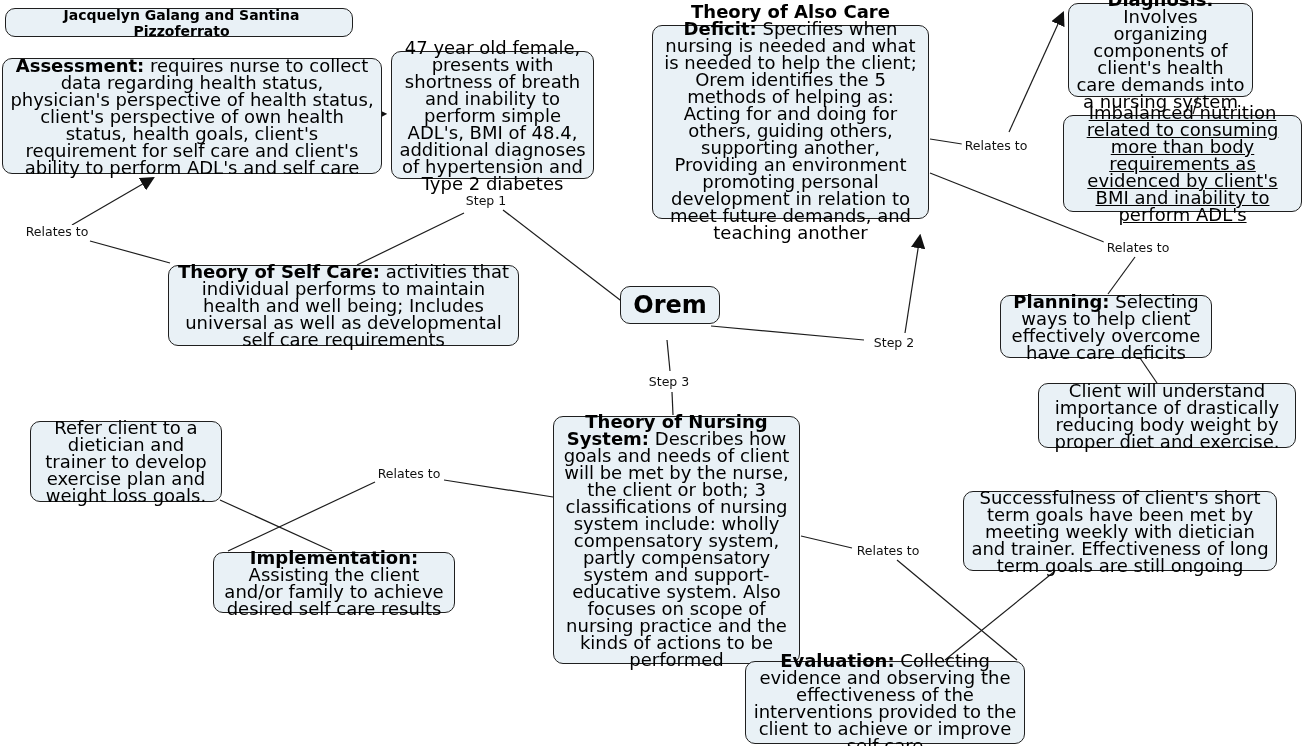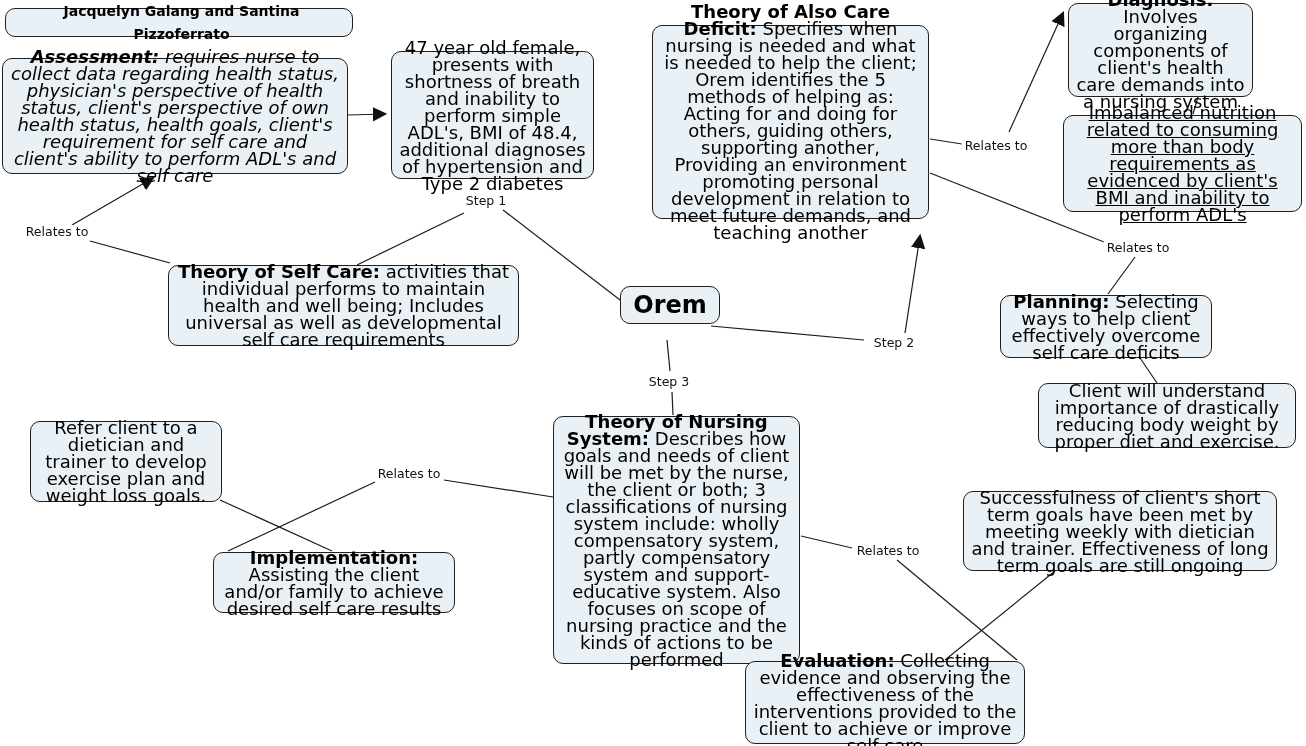--- a/index.html
+++ b/index.html
@@ -20,7 +20,7 @@
   }
   .node .txt{width:100%;}
   .node b{font-weight:bold;}
-  .title-node{font-weight:bold;font-size:14px;line-height:23px;padding-left:12px;}
+  .title-node{font-weight:bold;font-size:14px;line-height:16px;padding-left:12px;}
   .orem-node{font-weight:bold;font-size:24px;line-height:24px;}
   .edge-label{
     position:absolute;z-index:3;transform:translate(-50%,-50%);

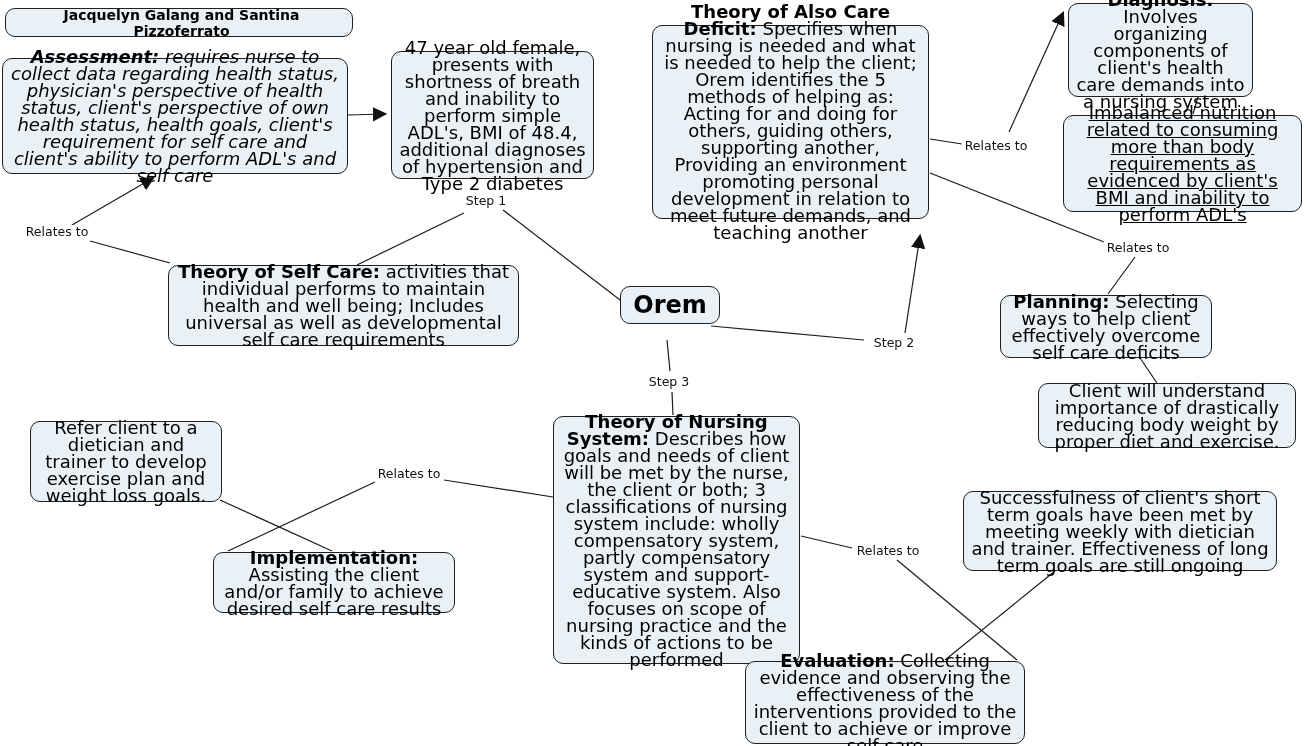--- a/index.html
+++ b/index.html
@@ -66,7 +66,7 @@
     <div class="txt">Jacquelyn Galang and Santina Pizzoferrato</div>
   </div>
 
-  <div class="node" style="left:2px;top:58px;width:346px;height:116px;font-style:italic;">
+  <div class="node" style="left:2px;top:58px;width:380px;height:116px;">
     <div class="txt"><b>Assessment:</b><span> requires nurse to collect data regarding health status, physician's perspective of health status, client's perspective of own health status, health goals, client's requirement for self care and client's ability to perform ADL's and self care</span></div>
   </div>
 

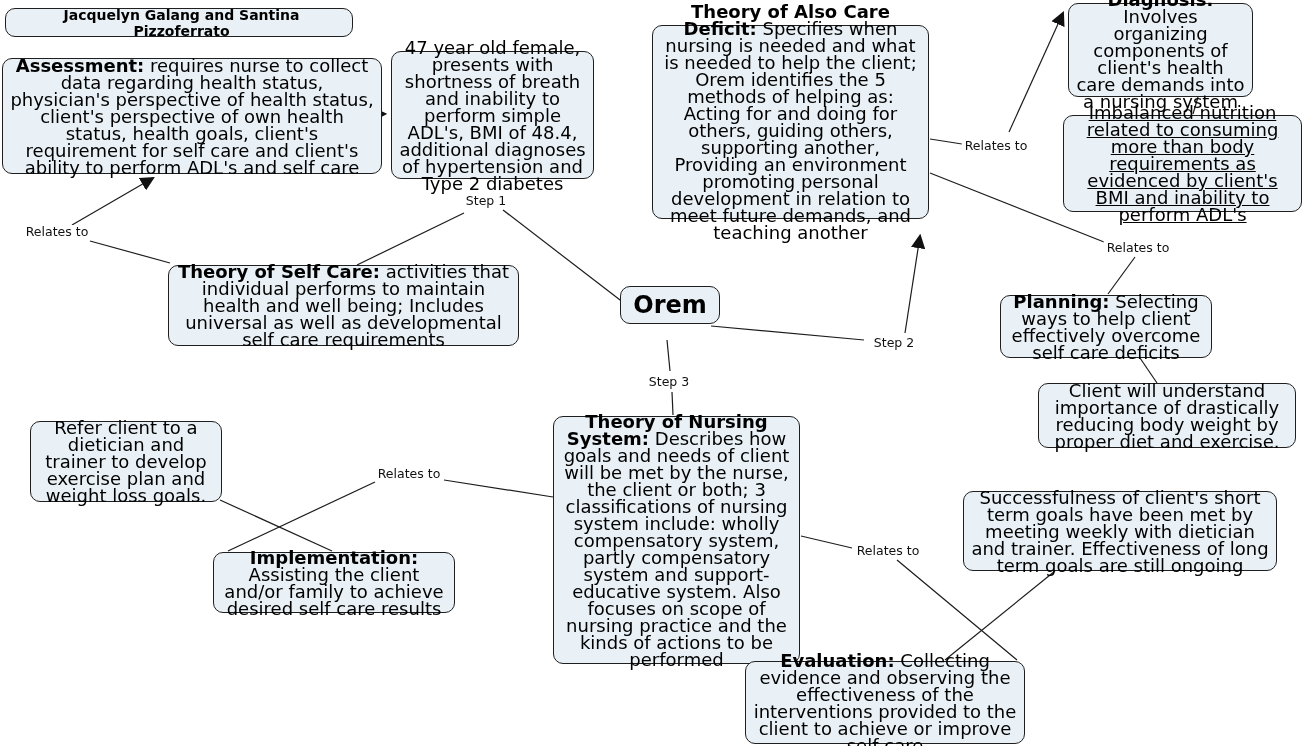--- a/index.html
+++ b/index.html
@@ -95,7 +95,7 @@
   </div>
 
   <div class="node" style="left:1000px;top:295px;width:212px;height:63px;">
-    <div class="txt"><b>Planning:</b><span> Selecting ways to help client effectively overcome self care deficits</span></div>
+    <div class="txt"><b>Planning:</b><span> Selecting ways to help client effectively overcome have care deficits</span></div>
   </div>
 
   <div class="node" style="left:1038px;top:383px;width:258px;height:65px;">

